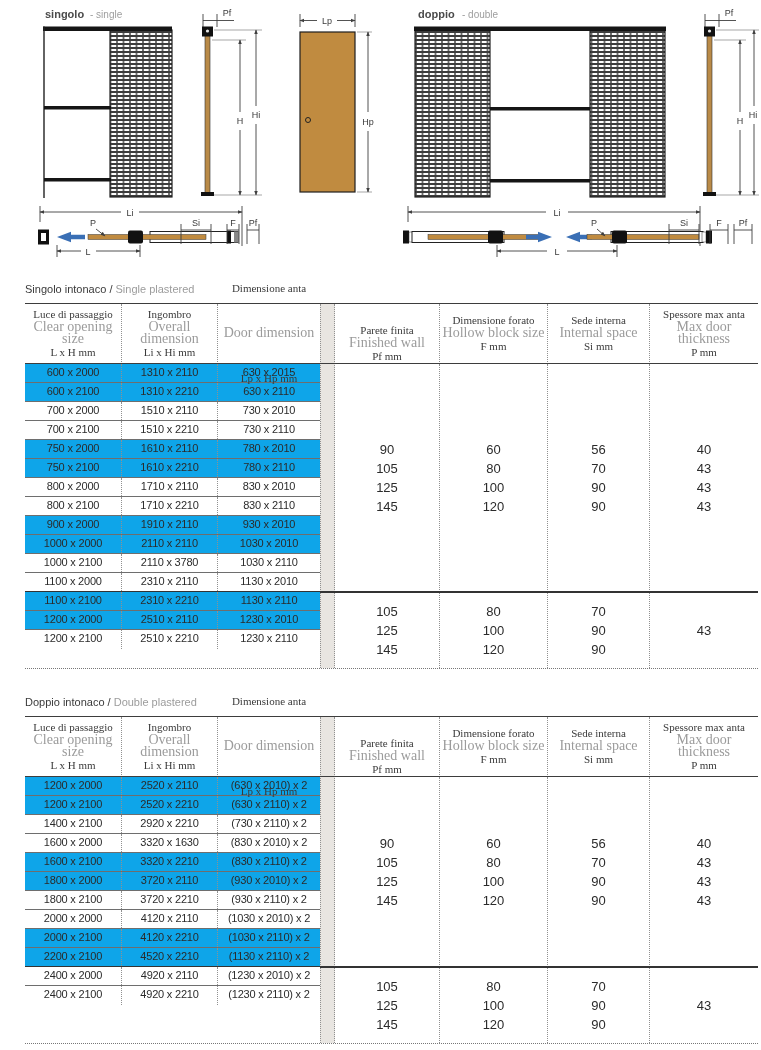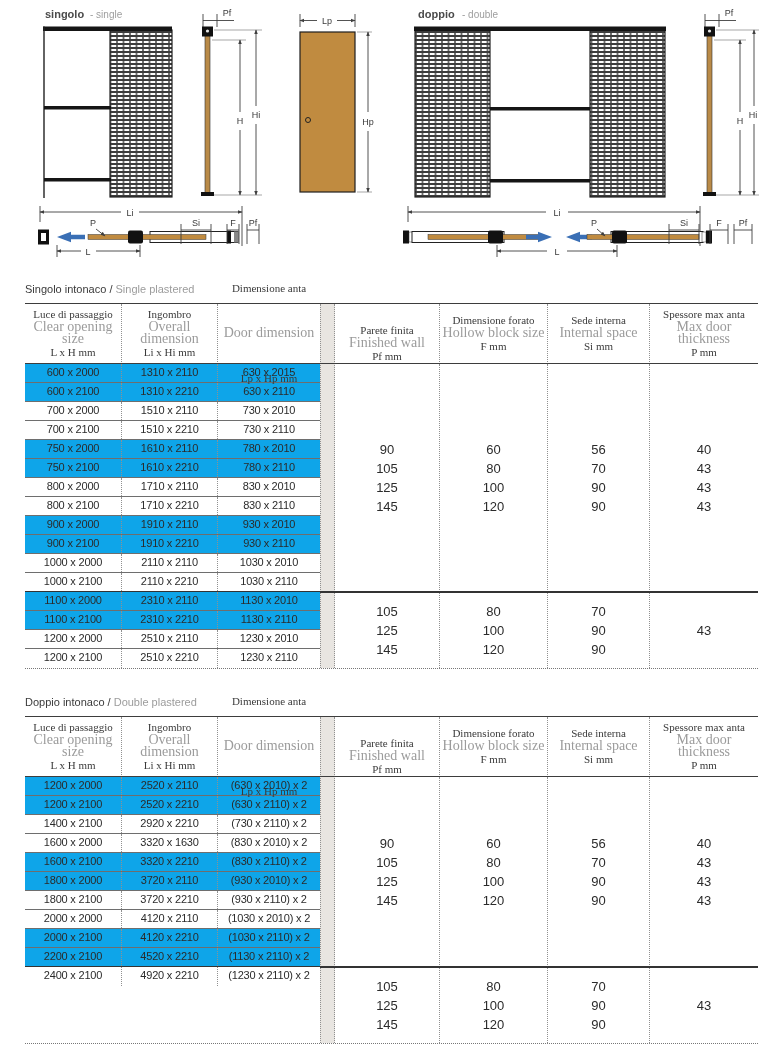--- a/index.html
+++ b/index.html
@@ -310,11 +310,6 @@
           <div class="cell c3">930 x 2010</div>
         </div>
           <div class="row">
-          <div class="cell c1 vd">900 x 2100</div>
-          <div class="cell c2 vd">1910 x 2210</div>
-          <div class="cell c3">930 x 2110</div>
-        </div>
-          <div class="row">
           <div class="cell c1 vd">1000 x 2000</div>
           <div class="cell c2 vd">2110 x 2110</div>
           <div class="cell c3">1030 x 2010</div>

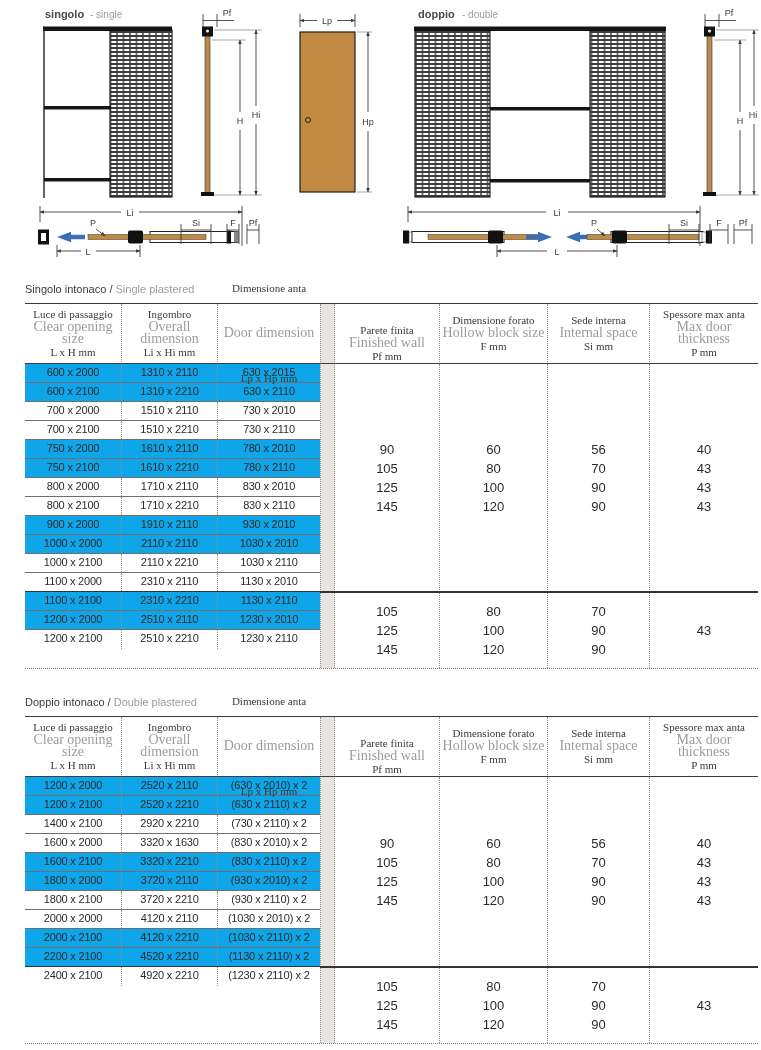--- a/index.html
+++ b/index.html
@@ -316,7 +316,7 @@
         </div>
           <div class="row">
           <div class="cell c1 vd">1000 x 2100</div>
-          <div class="cell c2 vd">2110 x 2210</div>
+          <div class="cell c2 vd">2110 x 3780</div>
           <div class="cell c3">1030 x 2110</div>
         </div>
           <div class="row">

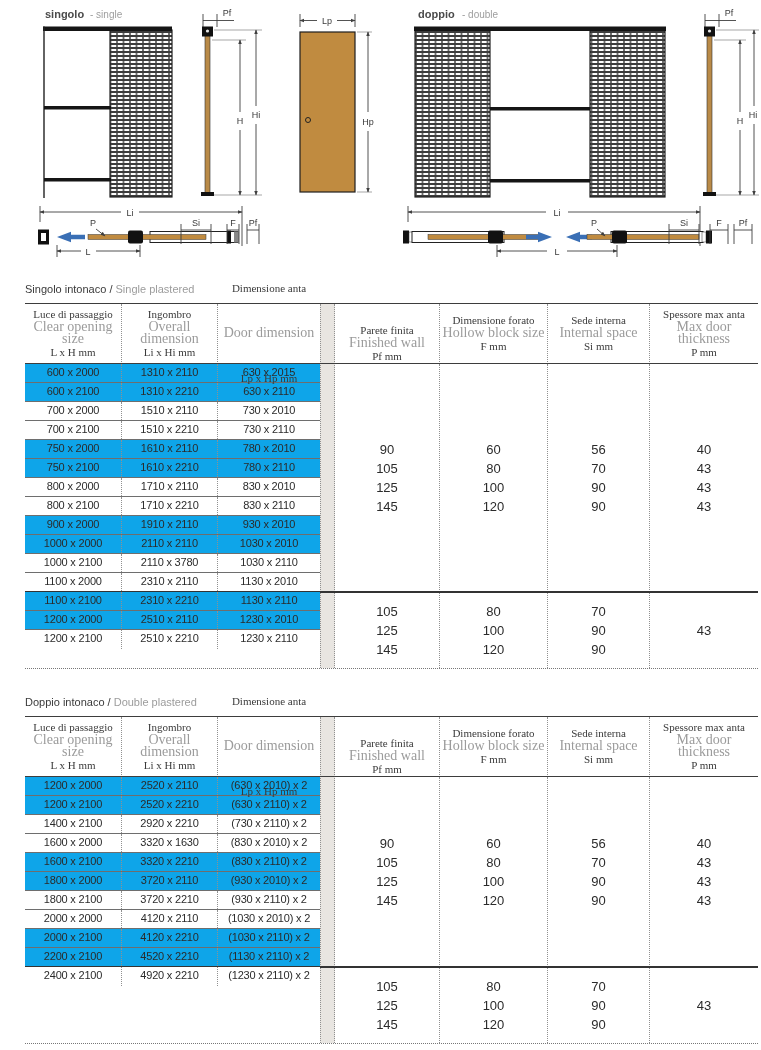--- a/index.html
+++ b/index.html
@@ -496,6 +496,11 @@
           <div class="cell c3">(1130 x 2110) x 2</div>
         </div>
           <div class="row">
+          <div class="cell c1 vd">2400 x 2000</div>
+          <div class="cell c2 vd">4920 x 2110</div>
+          <div class="cell c3">(1230 x 2010) x 2</div>
+        </div>
+          <div class="row">
           <div class="cell c1 vd">2400 x 2100</div>
           <div class="cell c2 vd">4920 x 2210</div>
           <div class="cell c3">(1230 x 2110) x 2</div>

